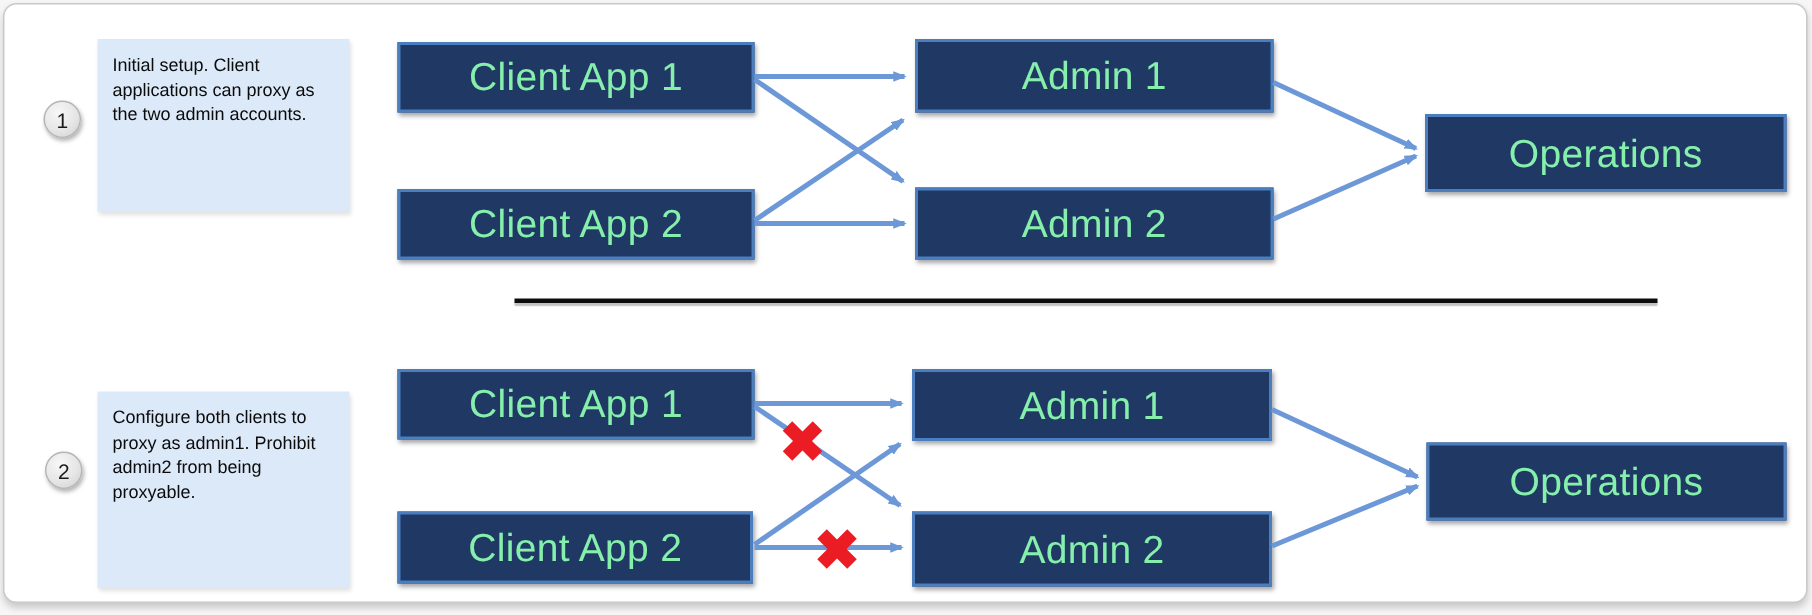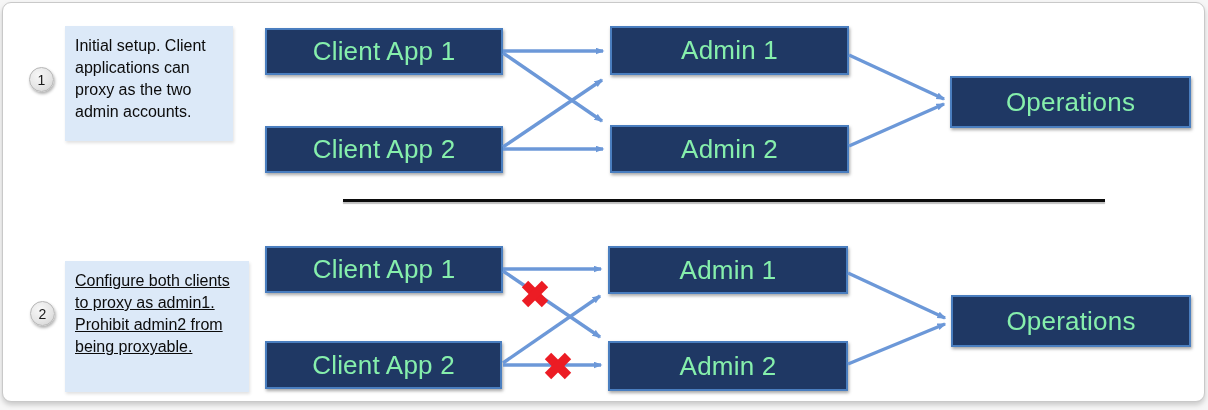--- a/index.html
+++ b/index.html
@@ -23,7 +23,7 @@
     position: absolute;
     background: #dce9f8;
     color: #0b0b0b;
-    font-size: 16px;
+    font-size: 12px;
     line-height: 1.38;
     padding: 9px 8px 8px 10px;
     box-shadow: 1px 2px 3px rgba(0,0,0,0.12);

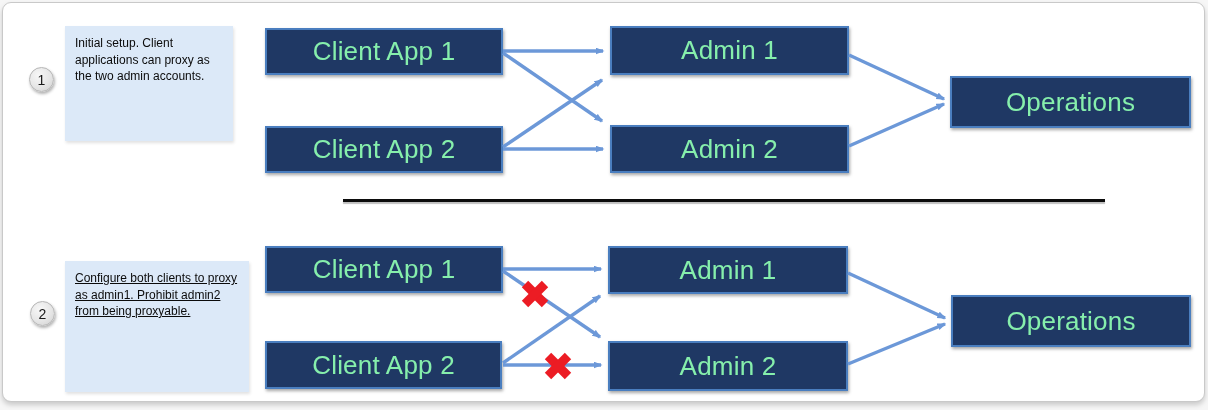--- a/index.html
+++ b/index.html
@@ -73,7 +73,7 @@
     <span>2</span>
   </div>
 
-  <div class="note" style="left:62px; top:258px; width:184px; height:131px;text-decoration:underline;">Configure both clients to proxy as admin1. Prohibit admin2 from being proxyable.</div>
+  <div class="note" style="left:62px; top:258px; width:168px; height:131px;">Configure both clients to proxy as admin1. Prohibit admin2 from being proxyable.</div>
 
   <div class="node" style="left:262px; top:243px; width:238px; height:47px;">Client App 1</div>
 

